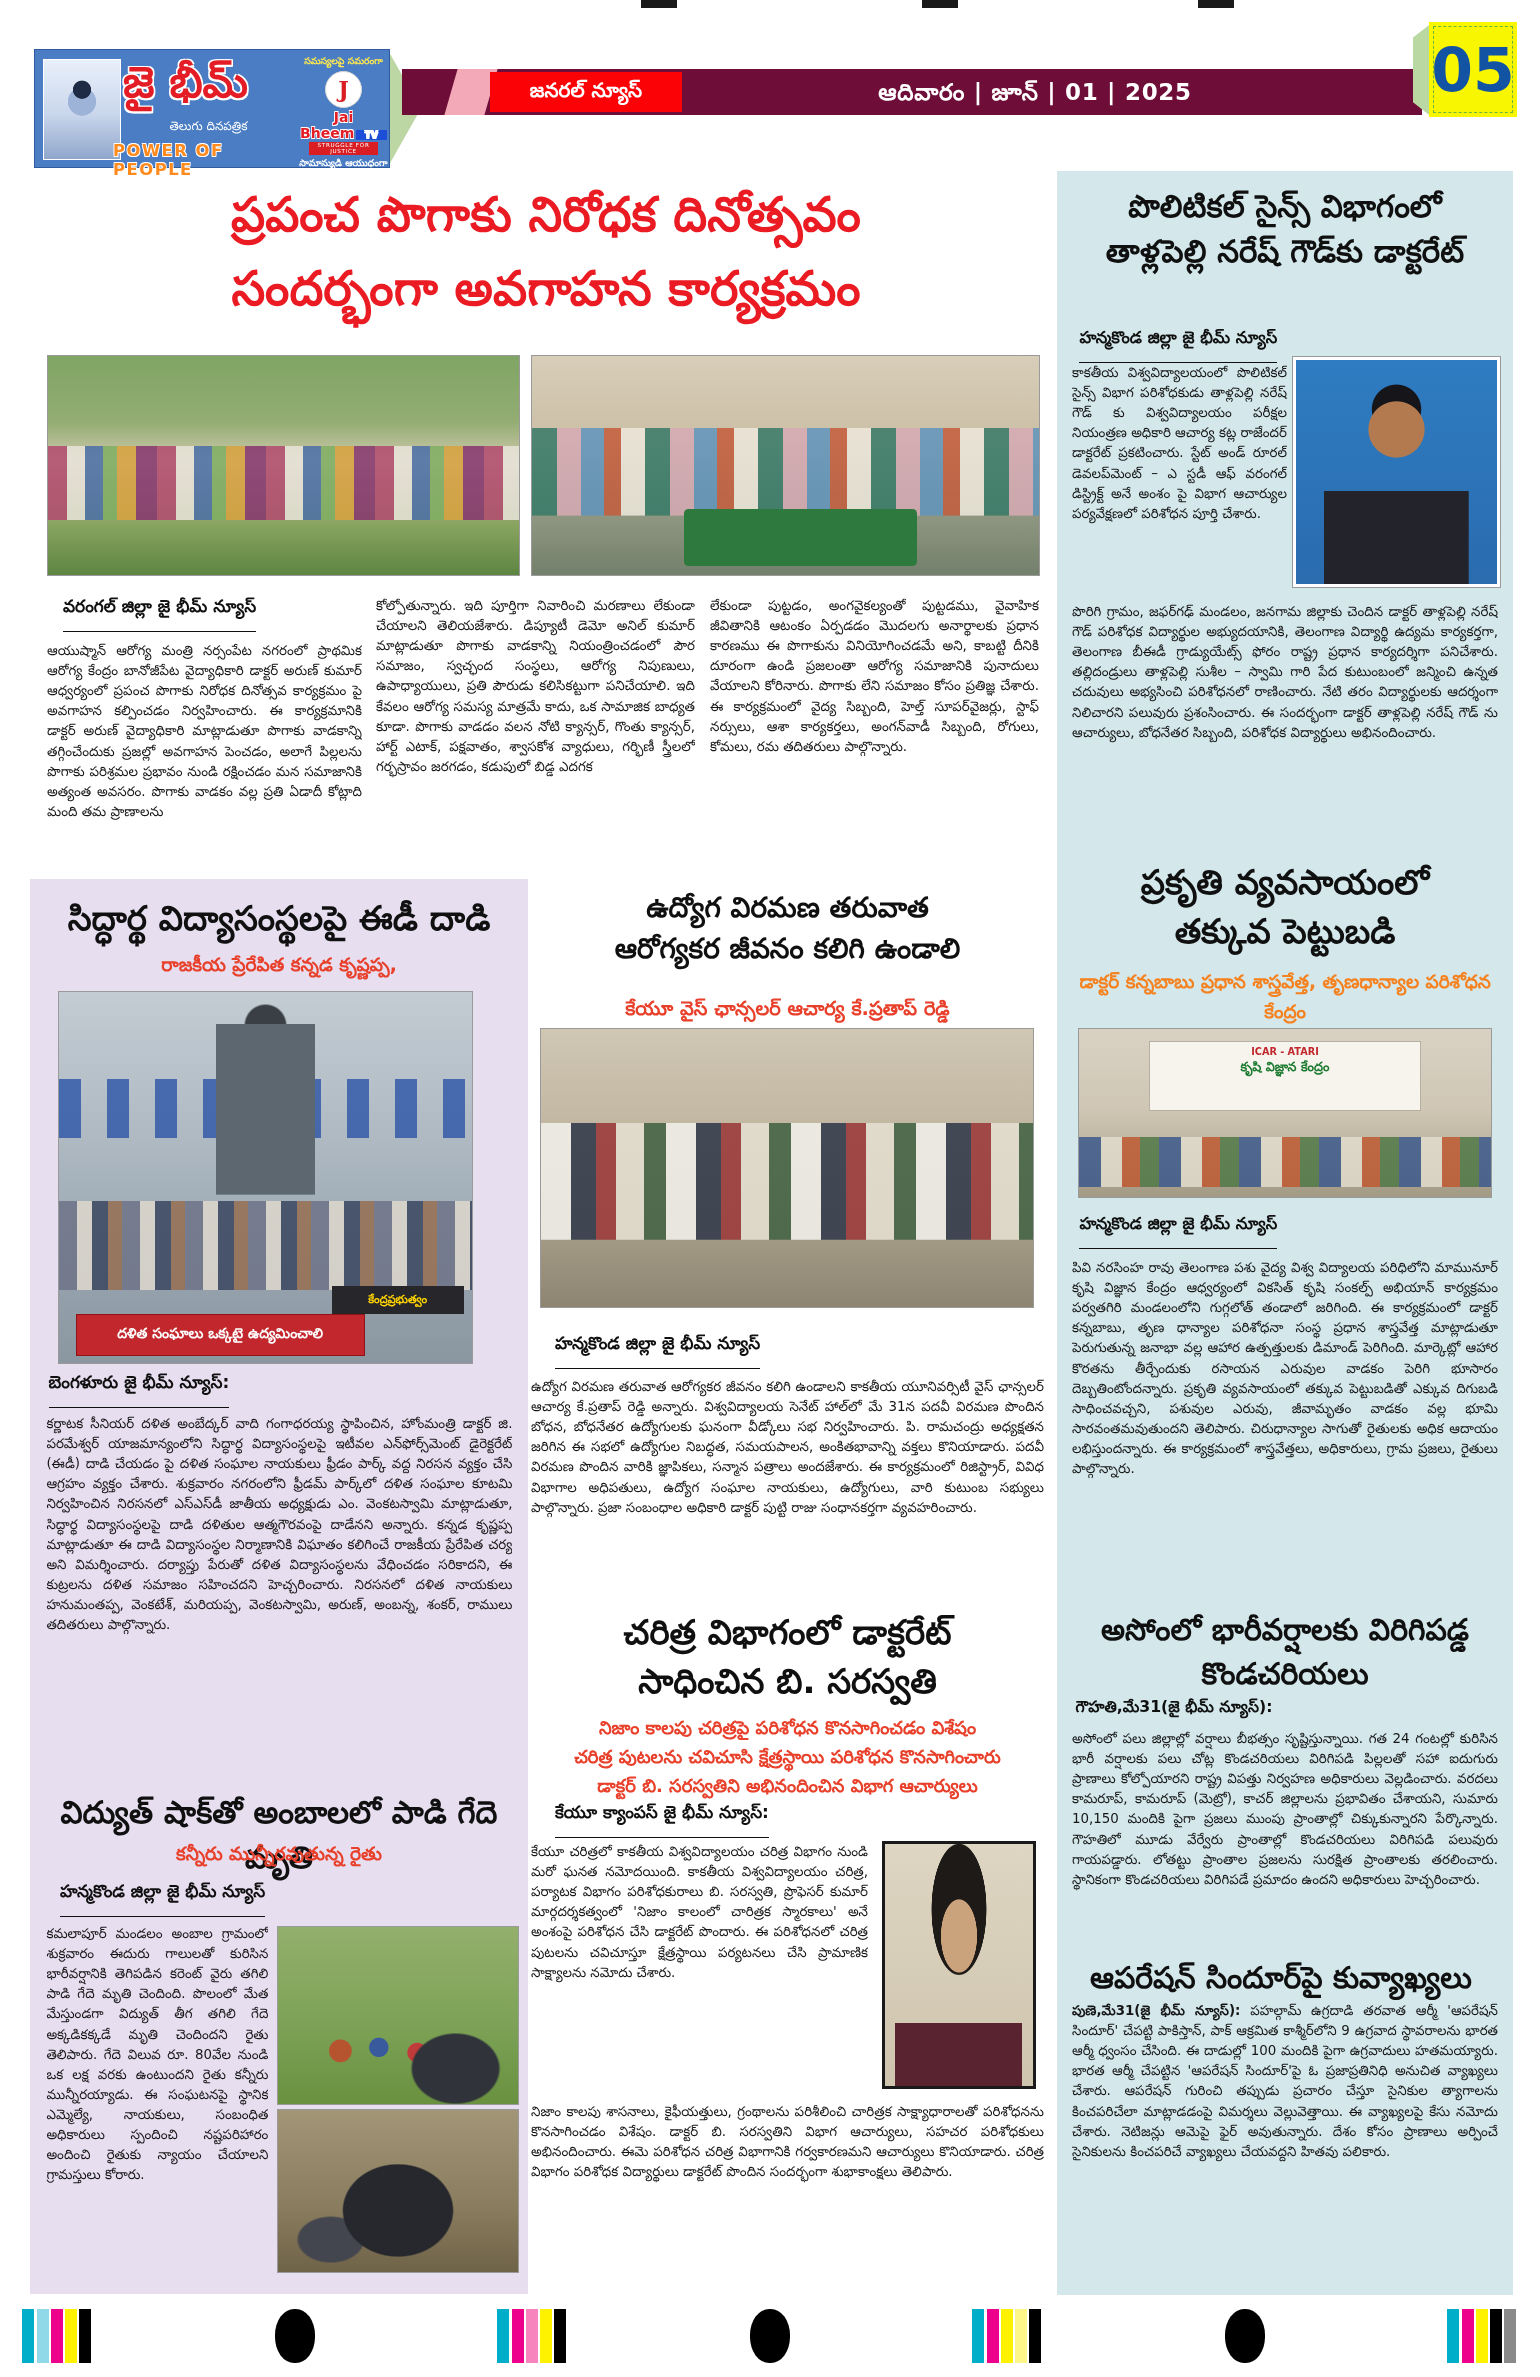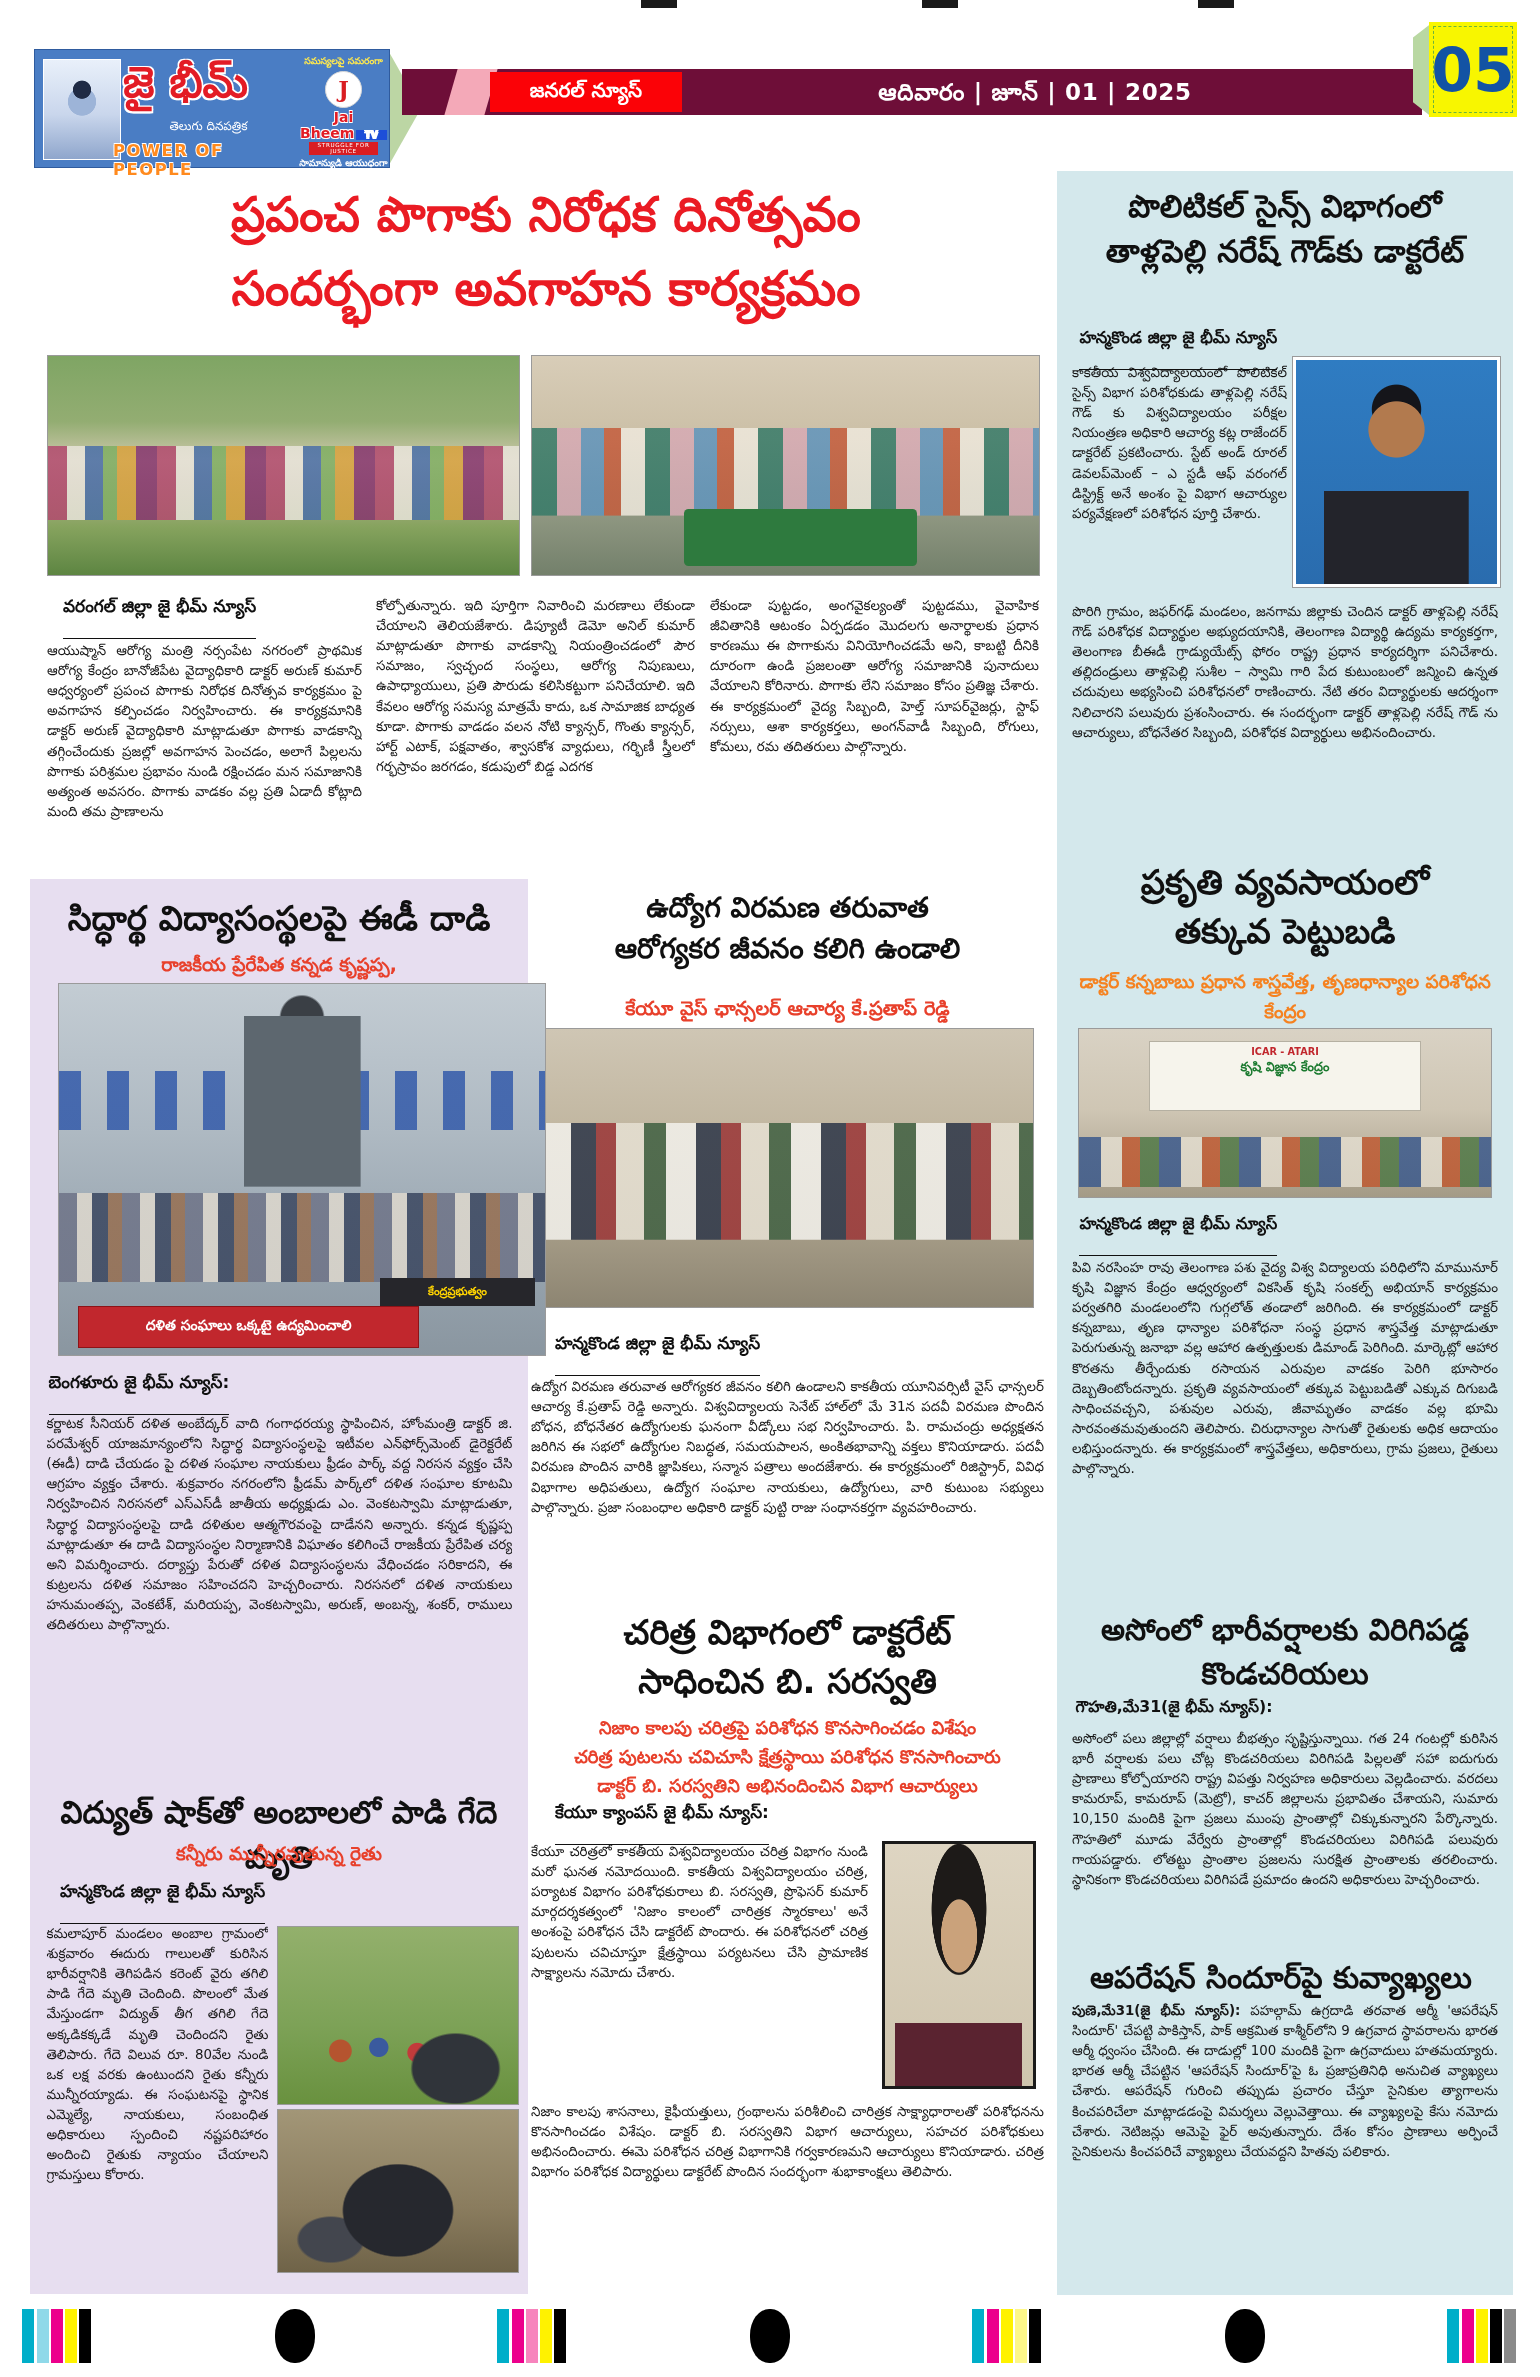--- a/index.html
+++ b/index.html
@@ -57,7 +57,7 @@
       repeating-linear-gradient(90deg,rgba(54,122,104,.85) 0 25px,rgba(214,170,180,.85) 25px 49px,rgba(96,148,188,.85) 49px 72px,rgba(196,92,60,.85) 72px 89px,rgba(238,232,220,.85) 89px 113px) 0 55%/100% 40% no-repeat,
       linear-gradient(180deg,#d8cdb8 0%,#cbbfa6 38%,#9aa08a 62%,#73806b 100%)}
   .ph-lead2 .table{position:absolute;left:30%;bottom:4%;width:46%;height:26%;background:#2e7a3e;border-radius:4.5px}
-  .byline{font-weight:bold;font-size:17px;color:#101010;border-bottom:1.5px solid #101010;padding-bottom:18px;display:inline-block}
+  .byline{font-weight:bold;font-size:17px;color:#101010;border-bottom:1.5px solid #101010;padding-bottom:11px;display:inline-block}
   .body-txt{font-size:13.4px;line-height:1.5;text-align:justify;color:#161616;overflow:hidden}
   .dl{font-weight:bold}
 

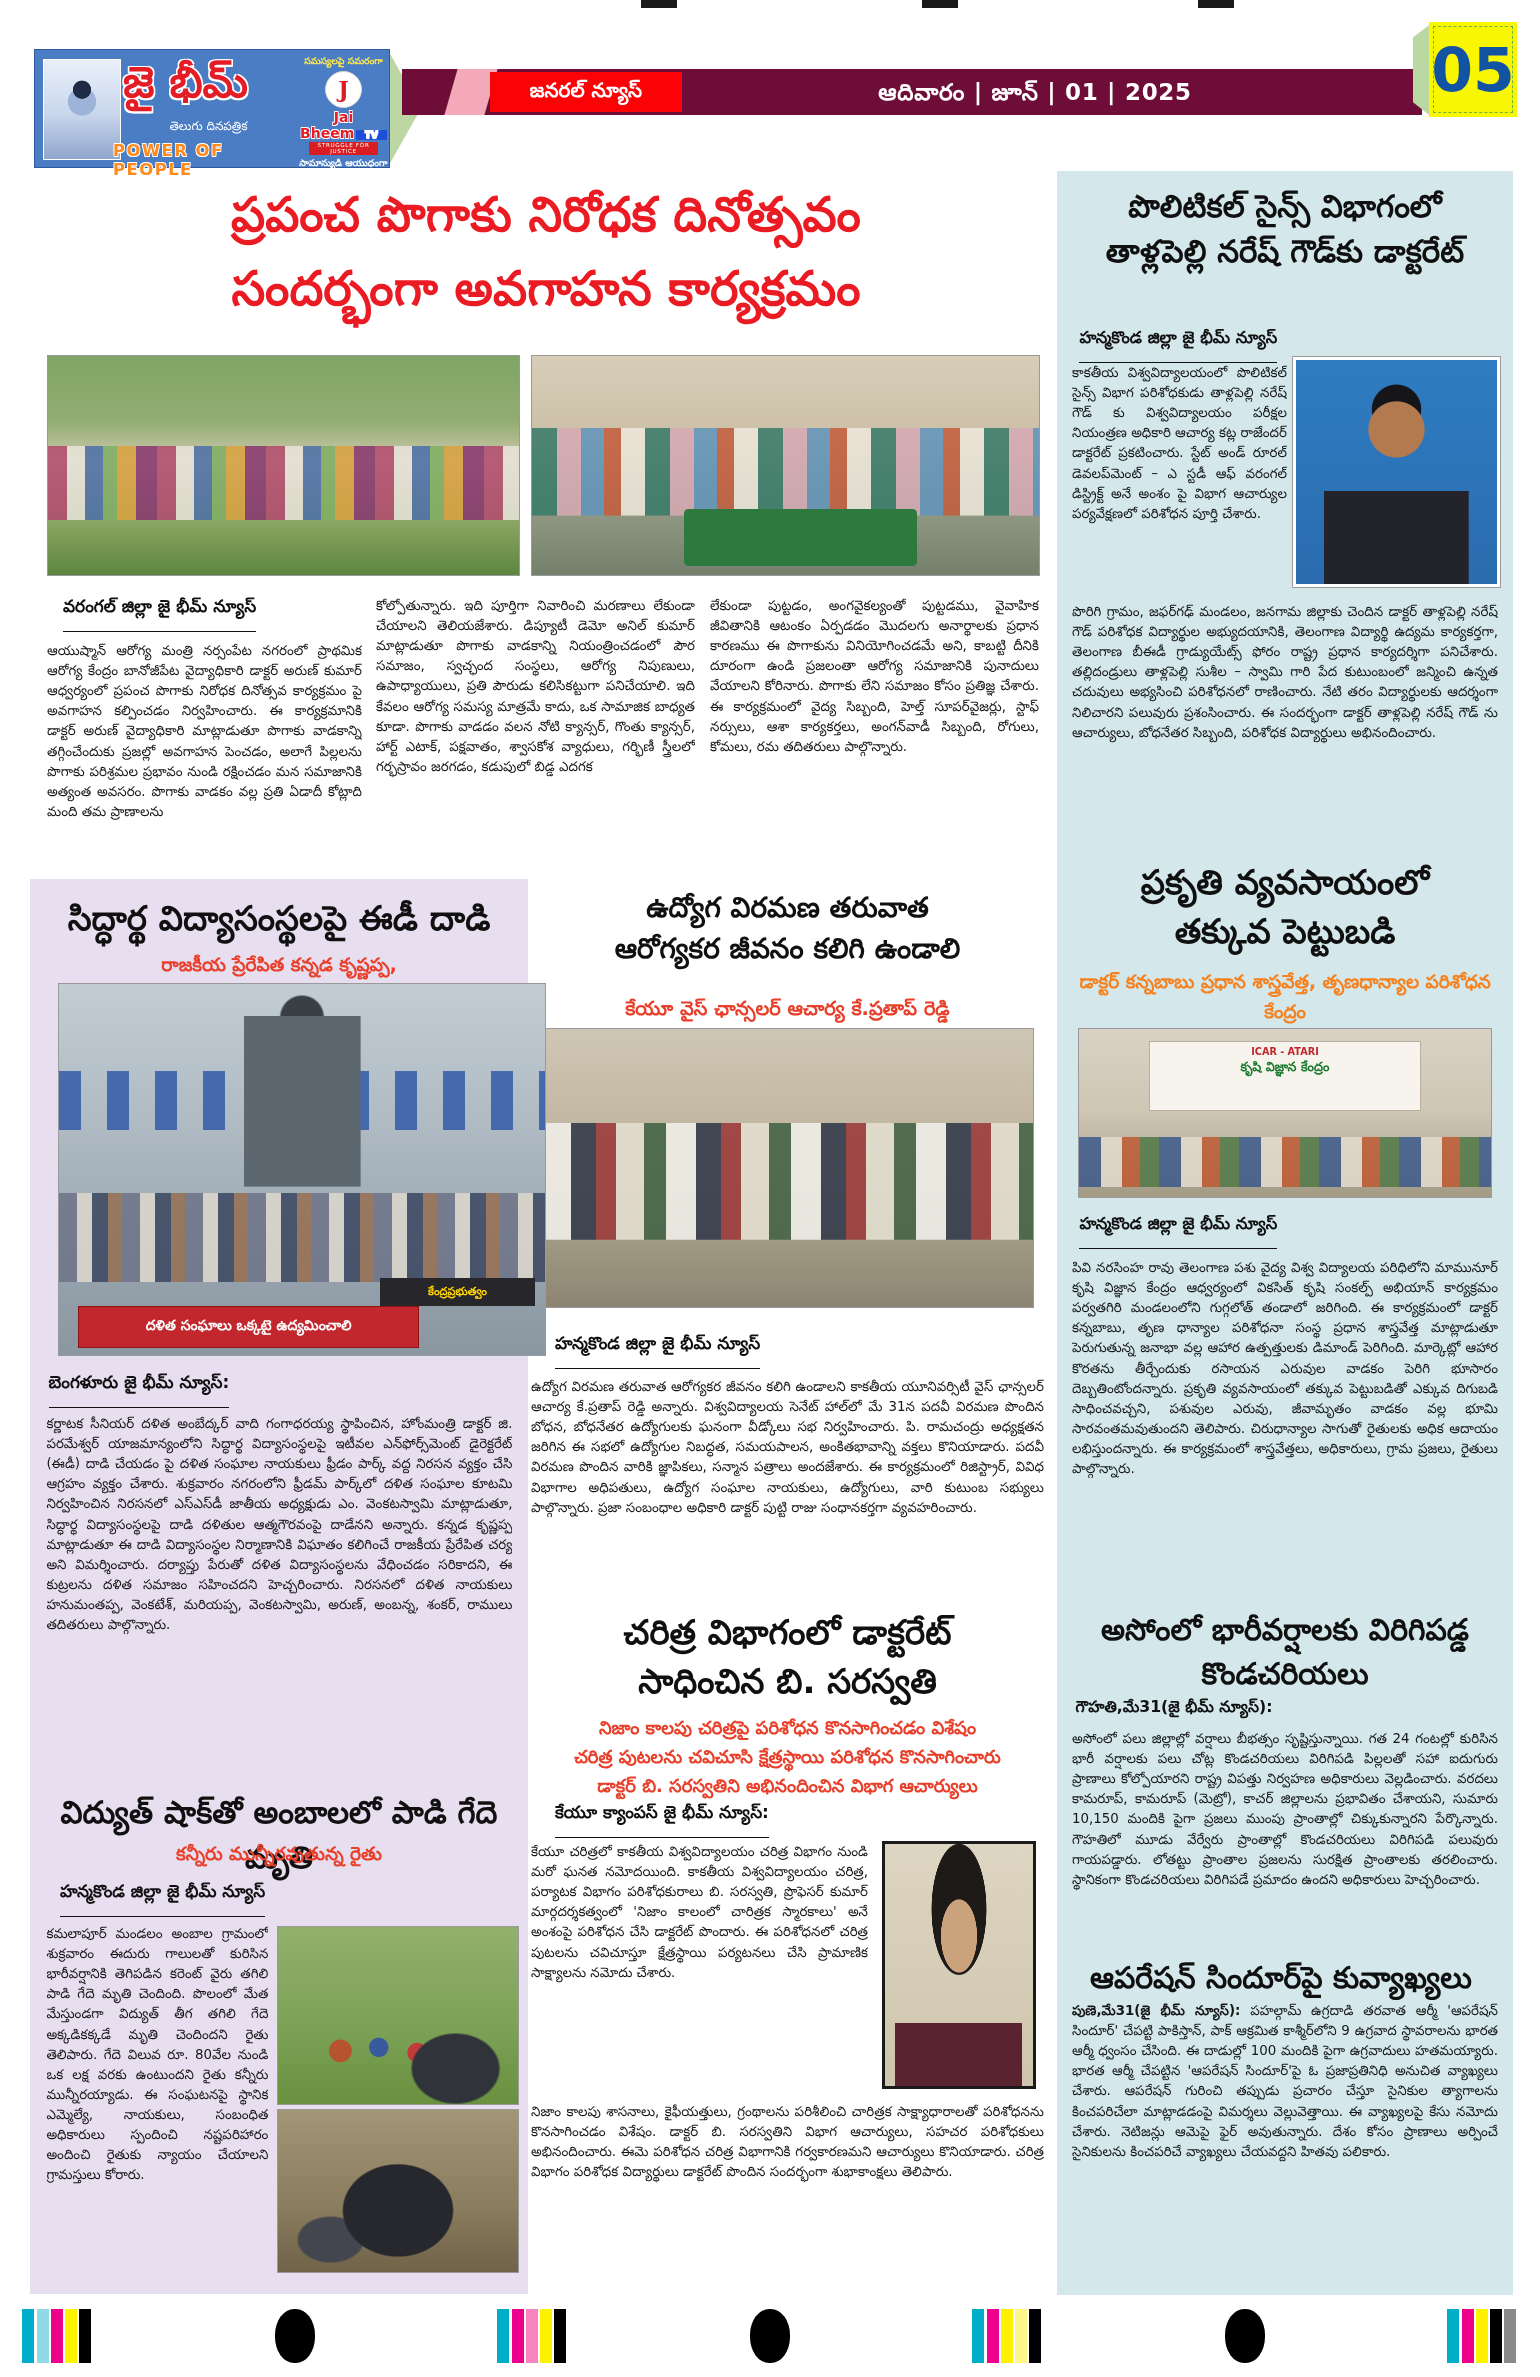--- a/index.html
+++ b/index.html
@@ -250,7 +250,7 @@
 
   <div class="abs hd-black" style="left:7.5px;top:15px;width:483px;font-size:34px">సిద్ధార్థ విద్యాసంస్థలపై ఈడీ దాడి</div>
   <div class="abs sub-red" style="left:7.5px;top:71px;width:483px;font-size:18.6px">రాజకీయ ప్రేరేపిత కన్నడ కృష్ణప్ప,</div>
-  <div class="photo ph-statue" style="left:28px;top:104px;width:488px;height:373px">
+  <div class="photo ph-statue" style="left:28px;top:112px;width:415px;height:373px">
     <div class="ph-banner-dark">కేంద్రప్రభుత్వం</div>
     <div class="ph-banner-red">దళిత సంఘాలు ఒక్కటై ఉద్యమించాలి</div>
   </div>

